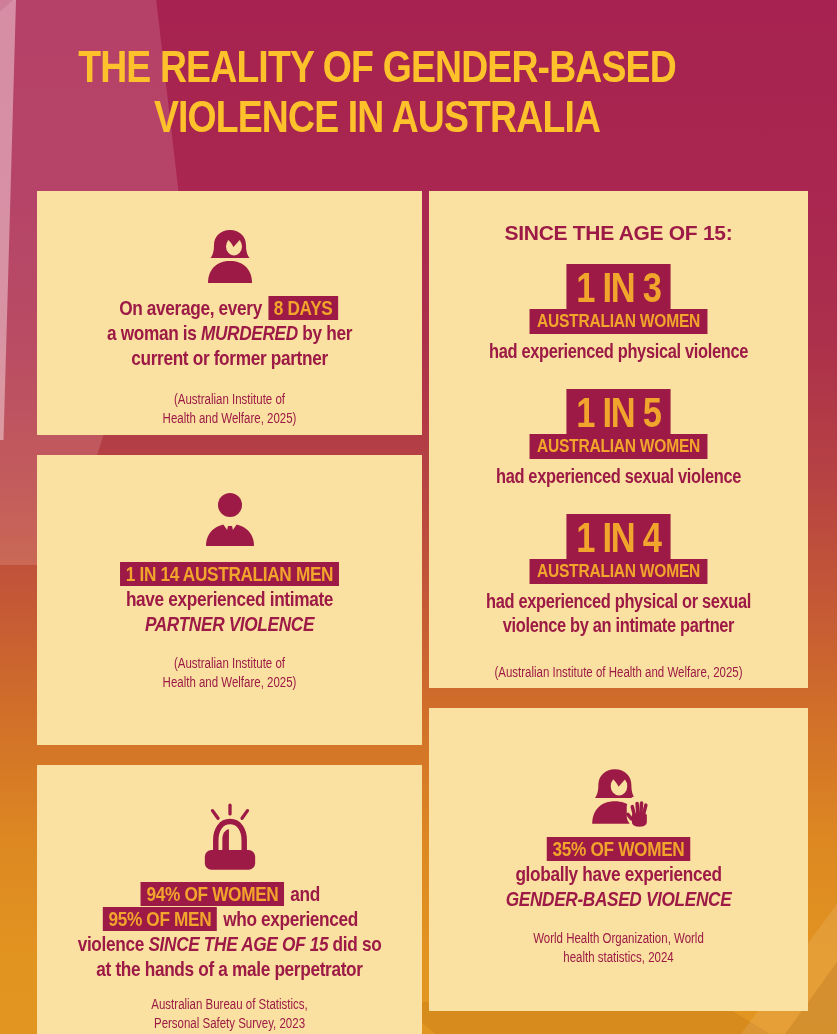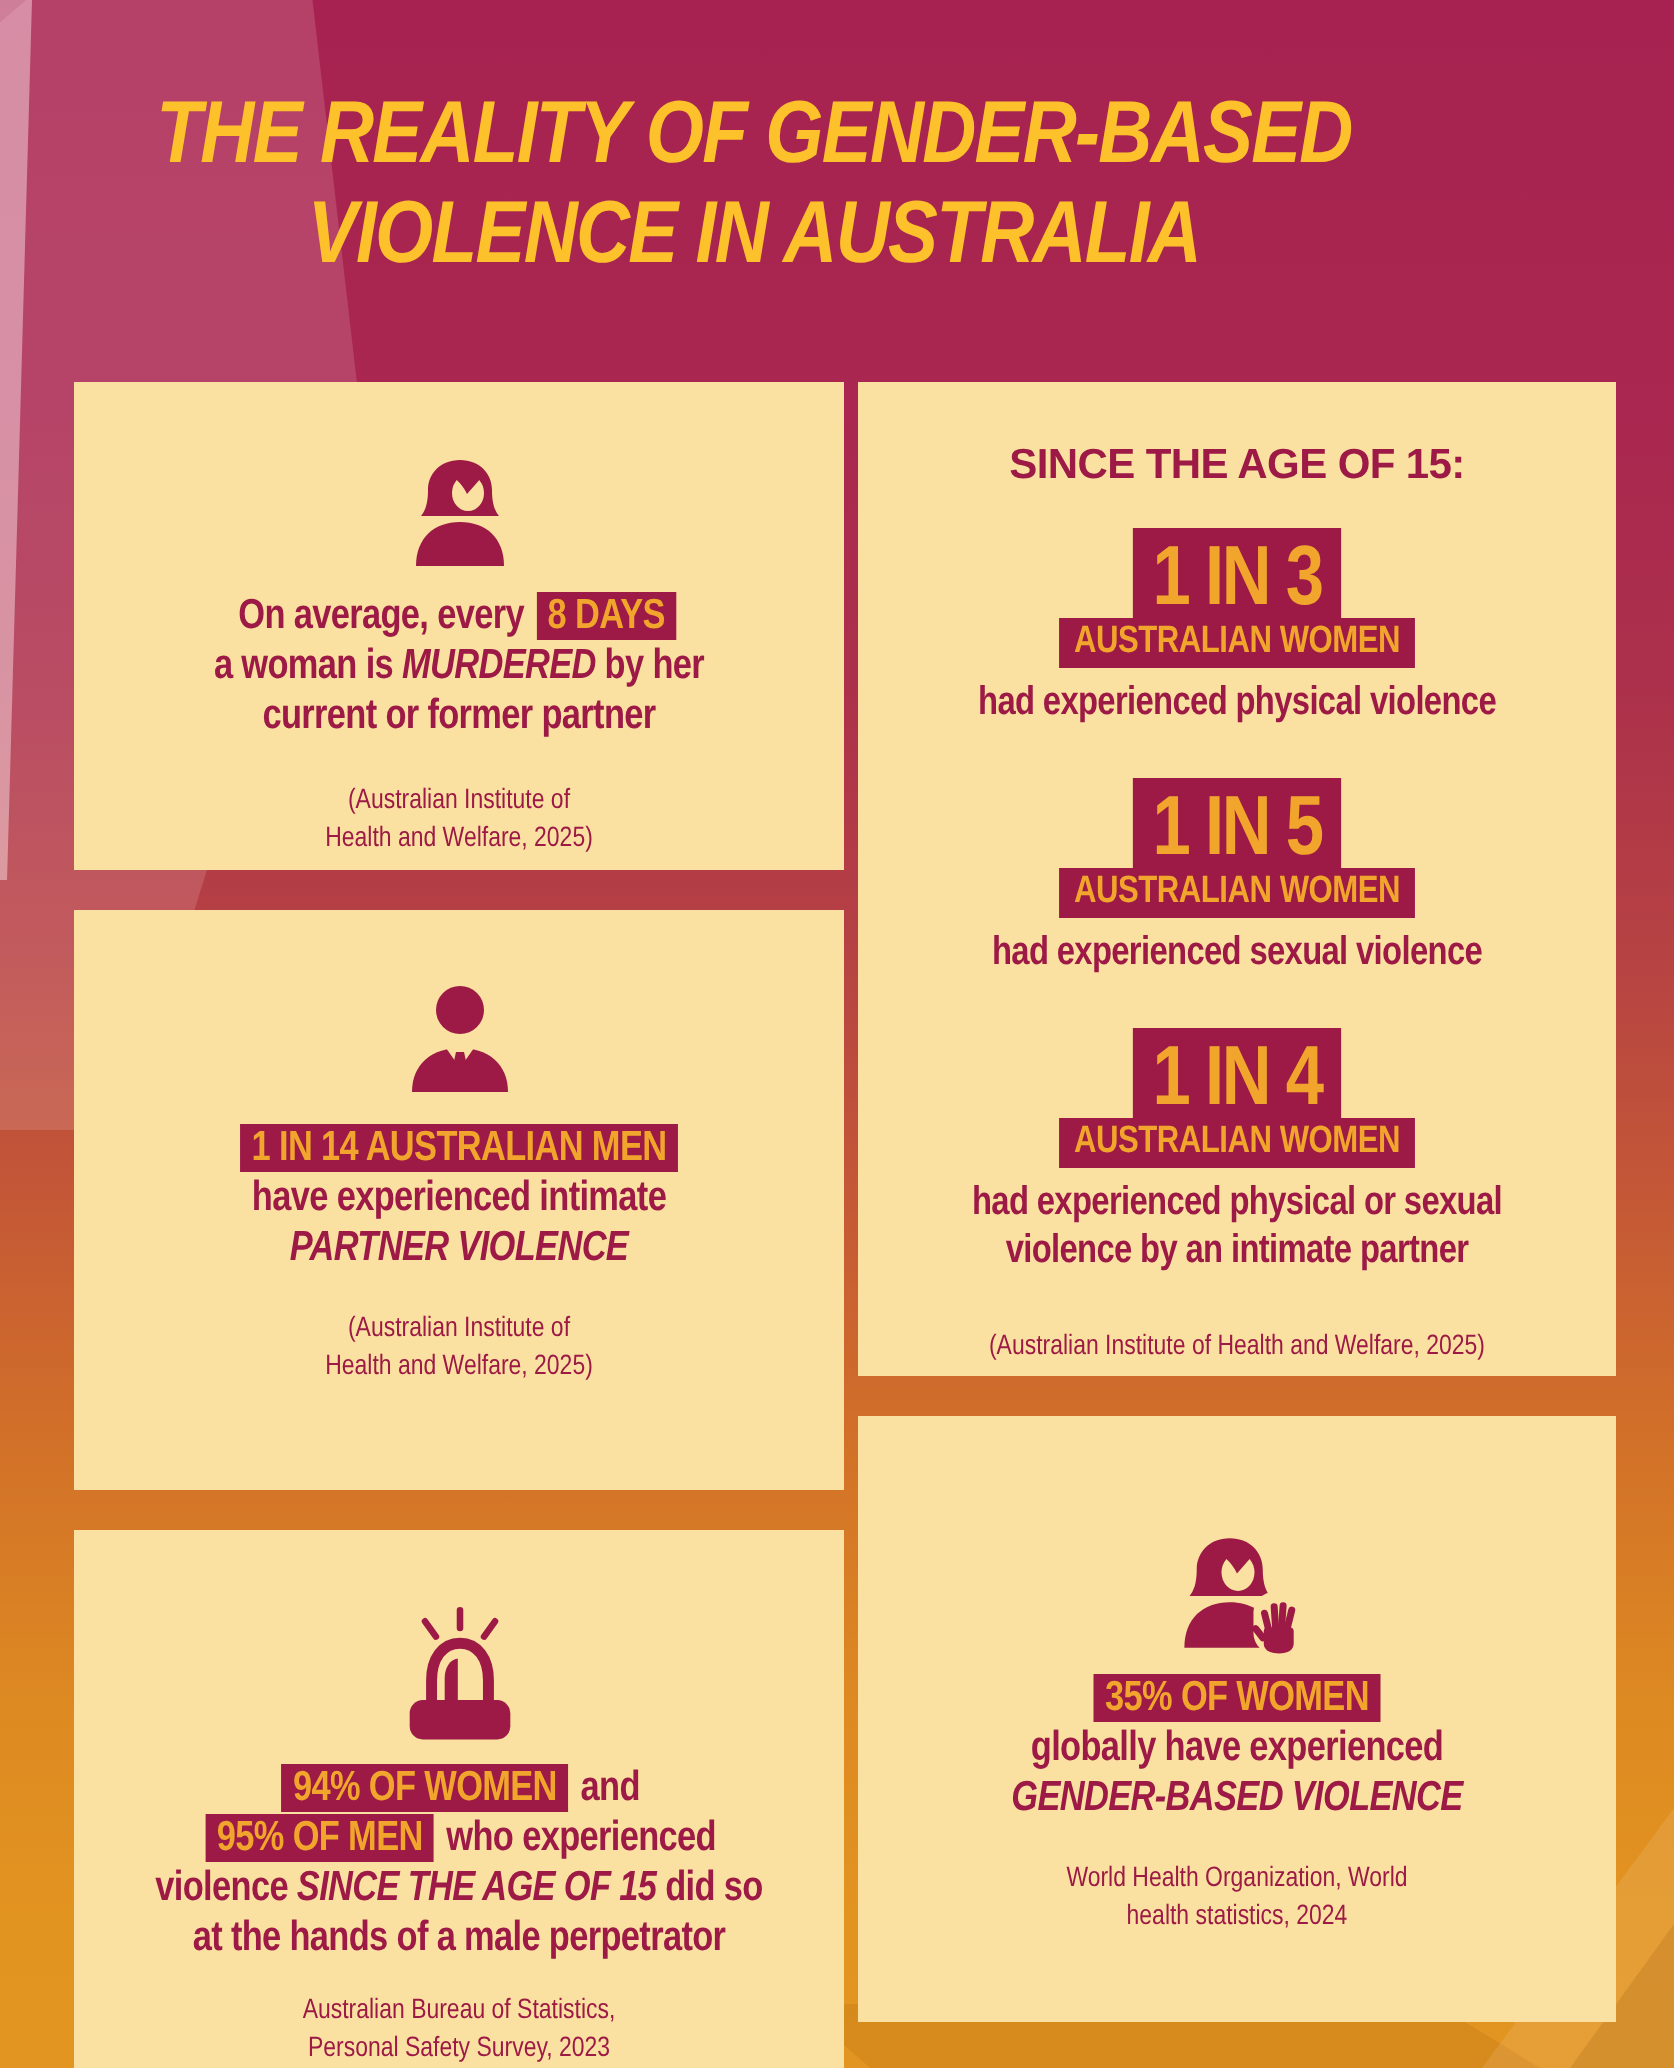--- a/index.html
+++ b/index.html
@@ -29,7 +29,7 @@
 
   .title{position:absolute;top:42px;left:0;width:754px;text-align:center;
     color:#FCC12B;font-size:44px;line-height:50px;font-weight:800;
-    letter-spacing:-1px;margin:0;font-style:italic;}
+    letter-spacing:-1px;margin:0;}
   .title-inner{display:block;transform:scaleX(0.85);transform-origin:50% 50%;}
 
   .grid{position:absolute;left:37px;top:191px;display:flex;gap:7px;}

